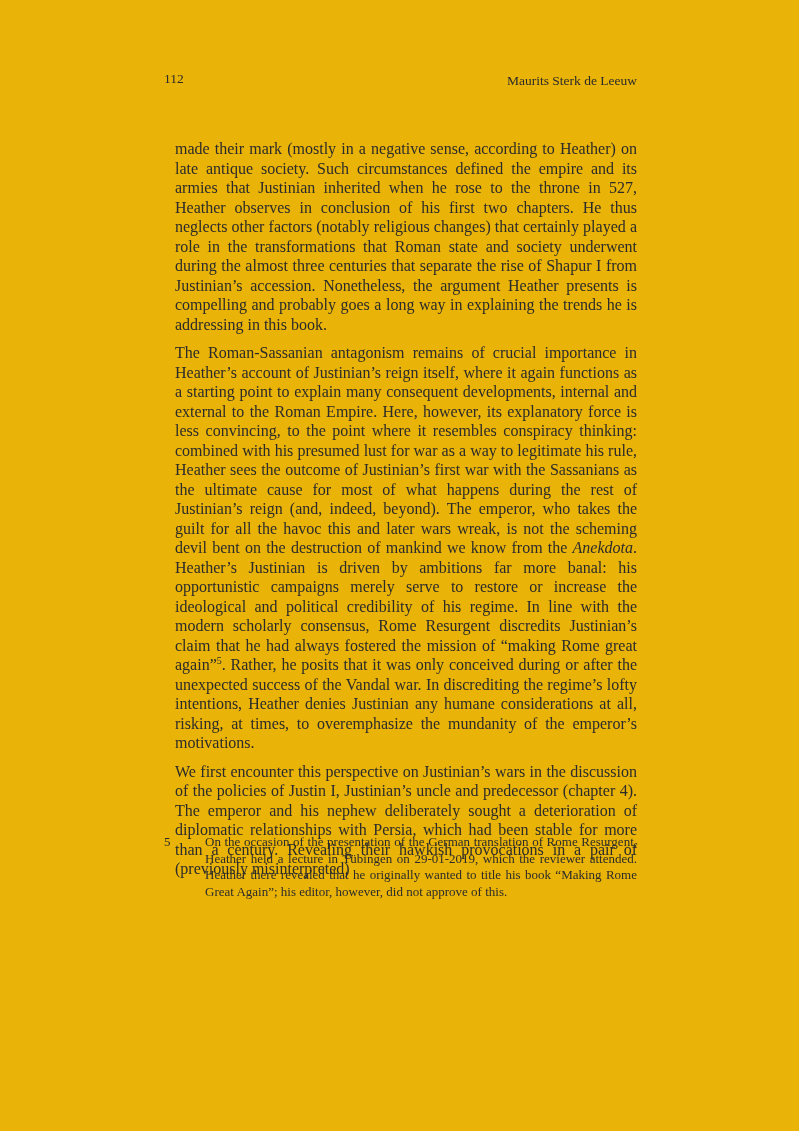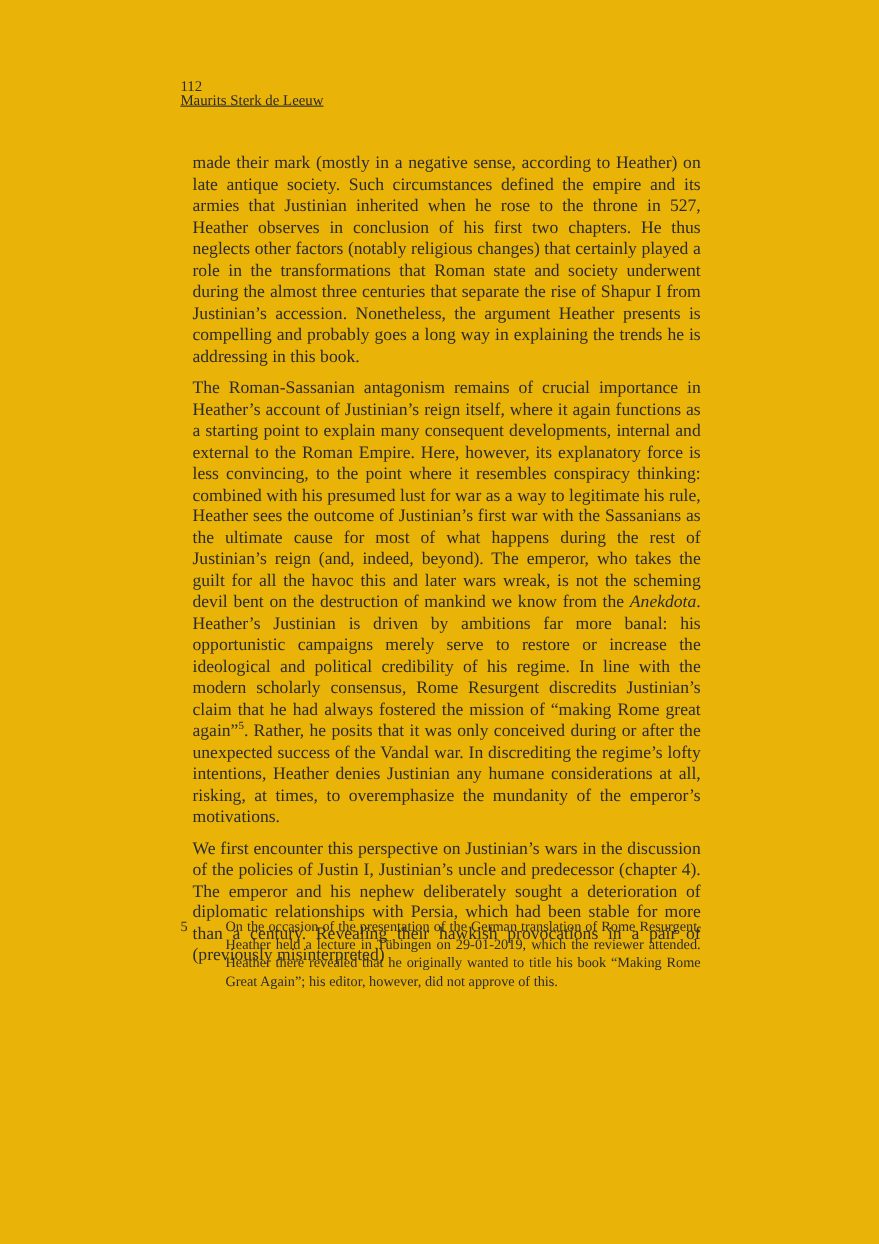--- a/index.html
+++ b/index.html
@@ -34,9 +34,8 @@
     position: absolute;
     left: 0;
     right: 0;
-    top: 12px;
-    text-align: left;
-    text-decoration: underline;
+    top: 2px;
+    text-align: right;
   }
   .body-text {
     position: absolute;

